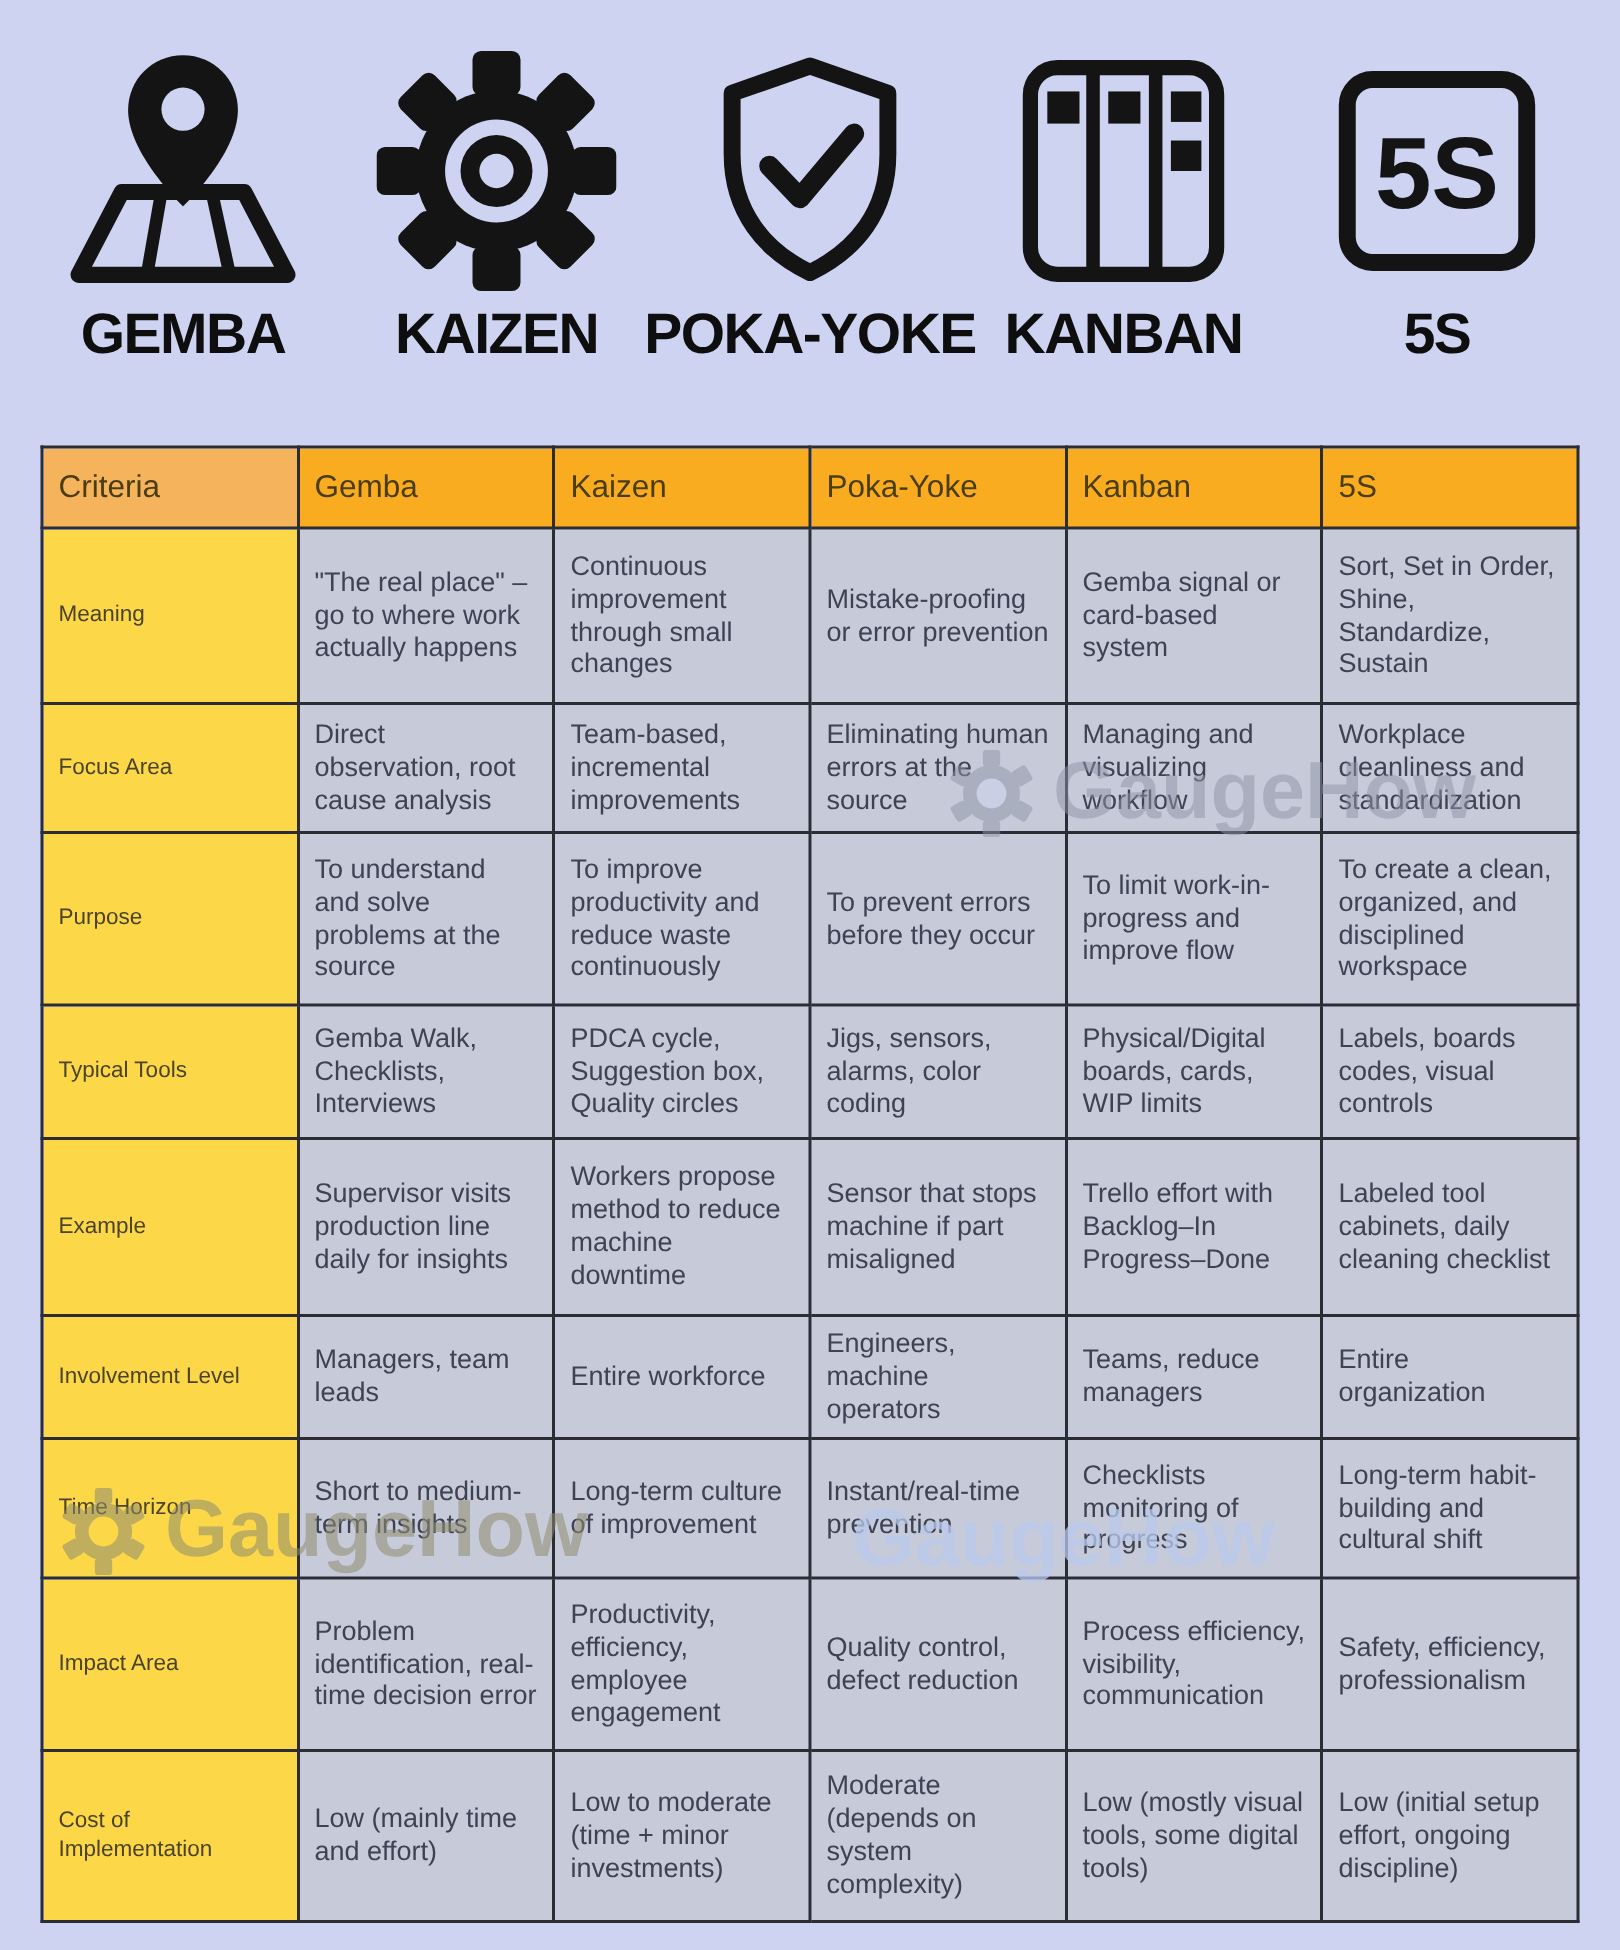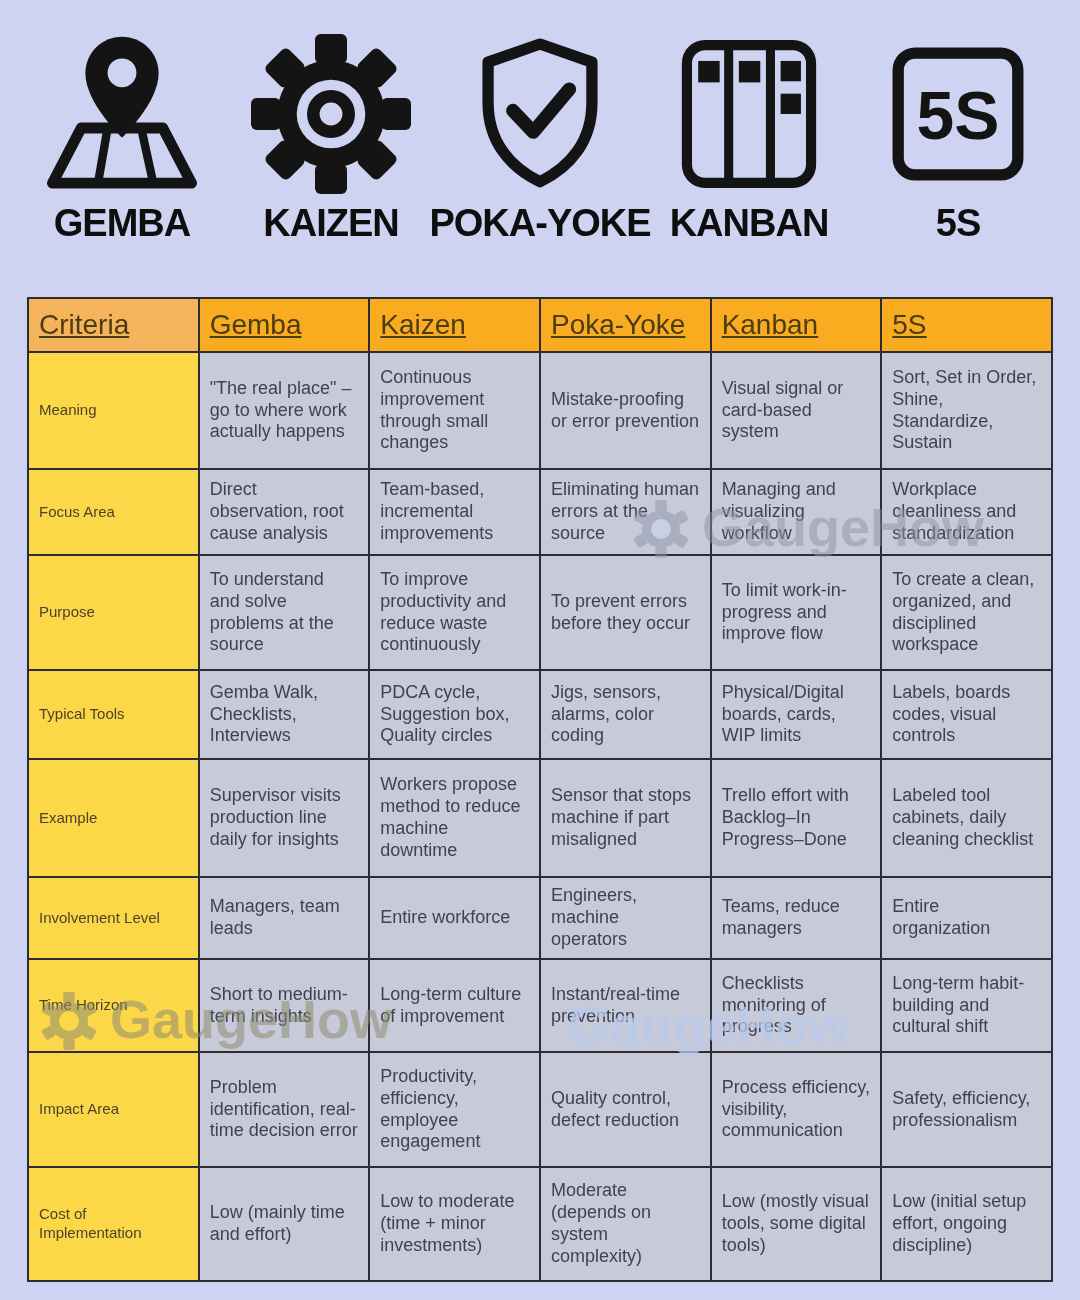--- a/index.html
+++ b/index.html
@@ -33,7 +33,7 @@
   }
   #cmp thead th {
     background: var(--header-orange, #f9ac1f);
-    height:44px; font-size:28px; color:#4a3c13;text-decoration:underline;
+    height:44px; font-size:21px; color:#4a3c13;
   }
   #cmp thead th.crit { background: var(--criteria-orange, #f5b45c); }
   #cmp tbody th.rowlabel {

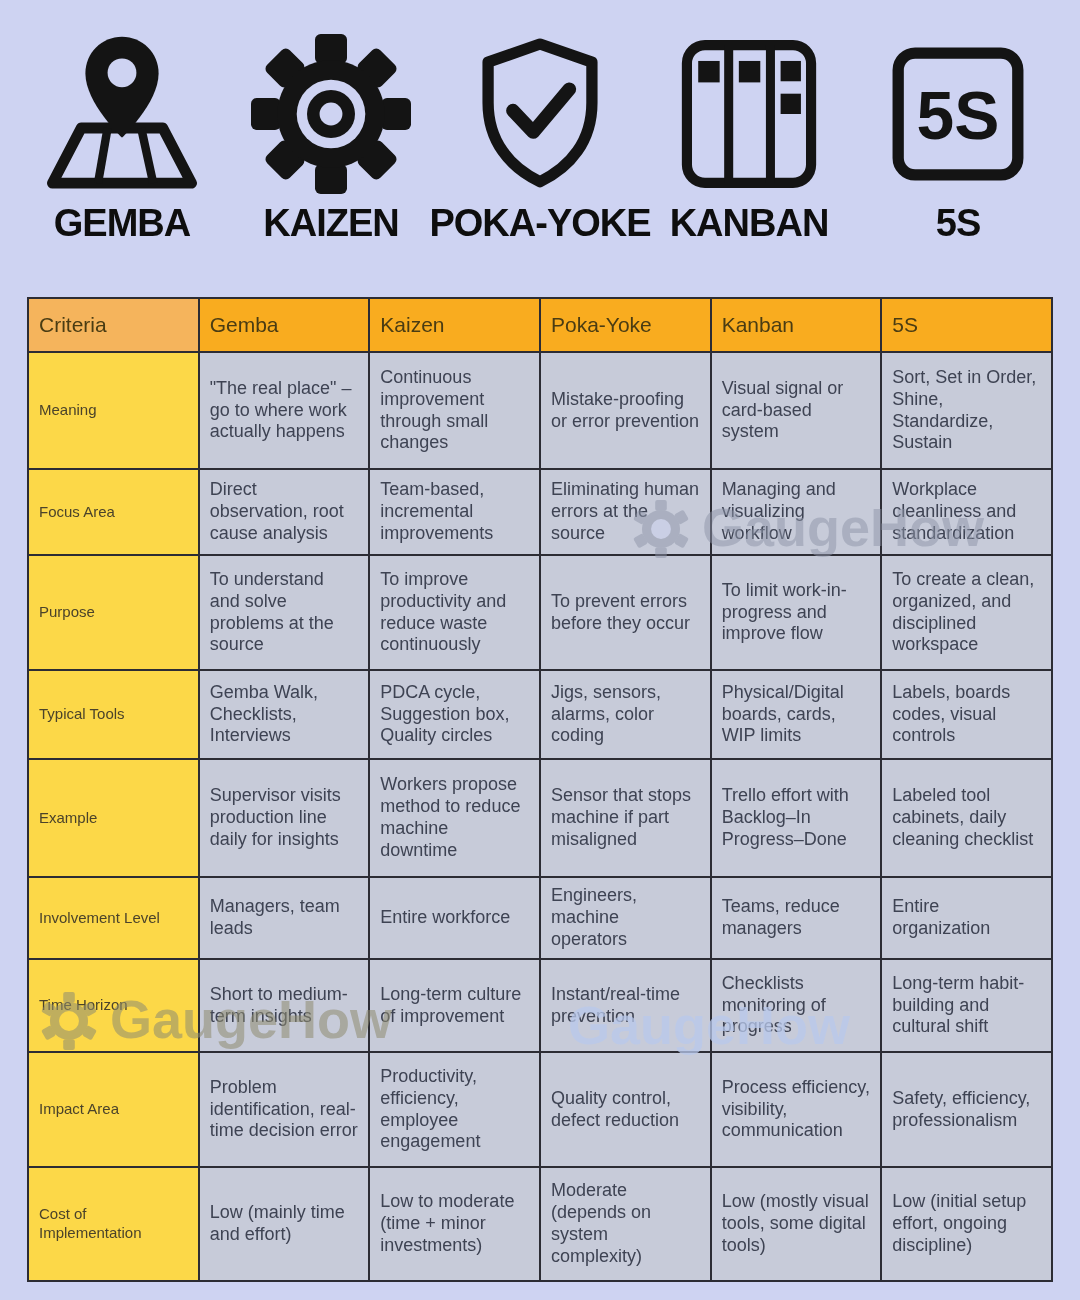--- a/index.html
+++ b/index.html
@@ -149,7 +149,7 @@
         <td>"The real place" – go to where work actually happens</td>
         <td>Continuous improvement through small changes</td>
         <td>Mistake-proofing or error prevention</td>
-        <td>Visual signal or card-based system</td>
+        <td>Gemba signal or card-based system</td>
         <td>Sort, Set in Order, Shine, Standardize, Sustain</td>
       </tr>
       <tr style="height: 86px;">

